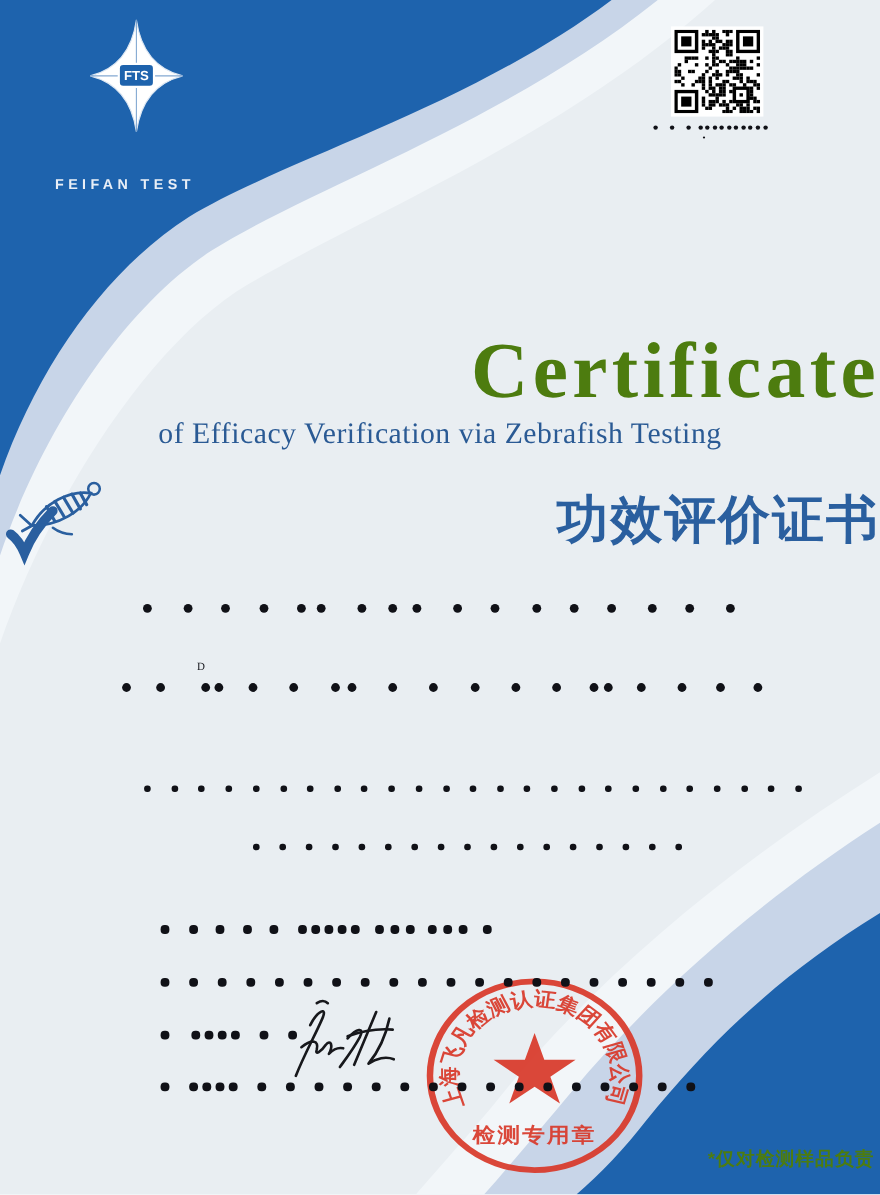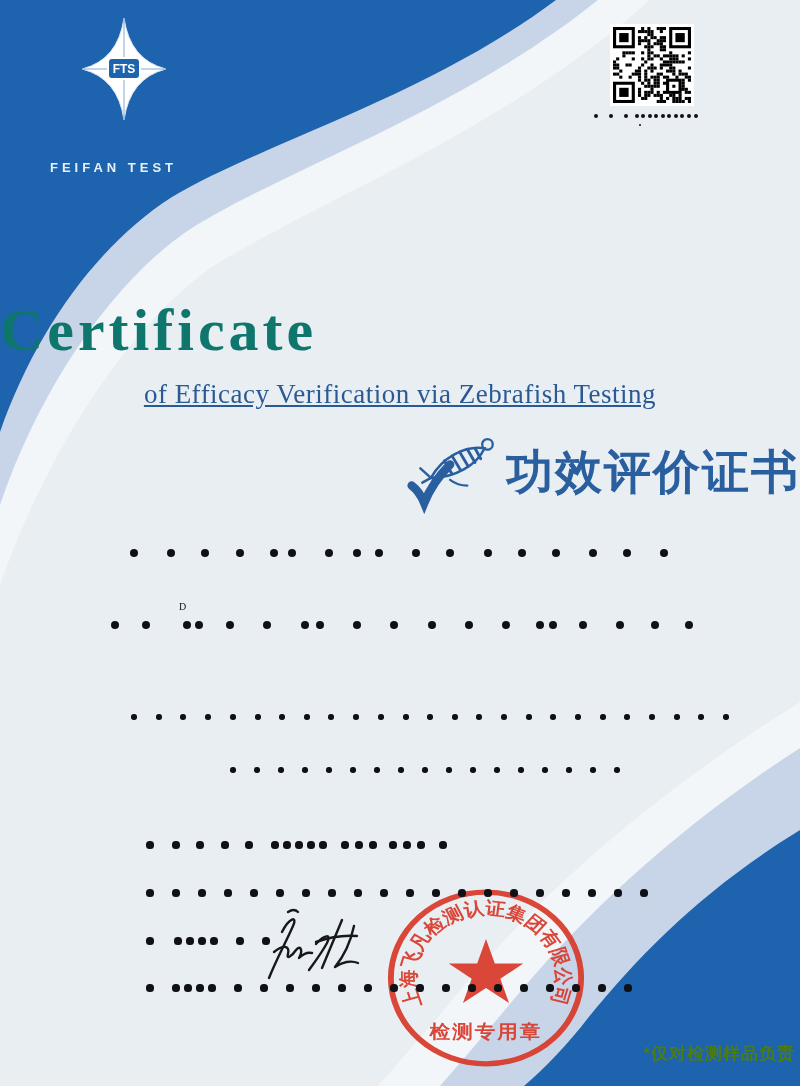--- a/index.html
+++ b/index.html
@@ -26,9 +26,9 @@
       z-index:2;padding:3px;box-sizing:border-box;}
 
   
-  .title-en{position:absolute;left:0;right:0;top:296px;text-align:left;z-index:2;
-    font-family:"Liberation Serif", serif;font-weight:bold;font-size:60px;
-    letter-spacing:4px;color:#0f766e;}
+  .title-en{position:absolute;left:0;right:0;top:296px;text-align:right;z-index:2;
+    font-family:"Liberation Serif", serif;font-weight:bold;font-size:72px;
+    letter-spacing:4px;color:#4d7c0f;}
   .subtitle-en{position:absolute;left:0;right:0;top:379px;text-align:center;z-index:2;
     font-family:"Liberation Serif", serif;font-size:27px;color:#2a5a94;letter-spacing:0.5px;text-decoration:underline;}
   .title-zh-row{position:absolute;left:4px;right:0;top:432px;height:80px;z-index:2;

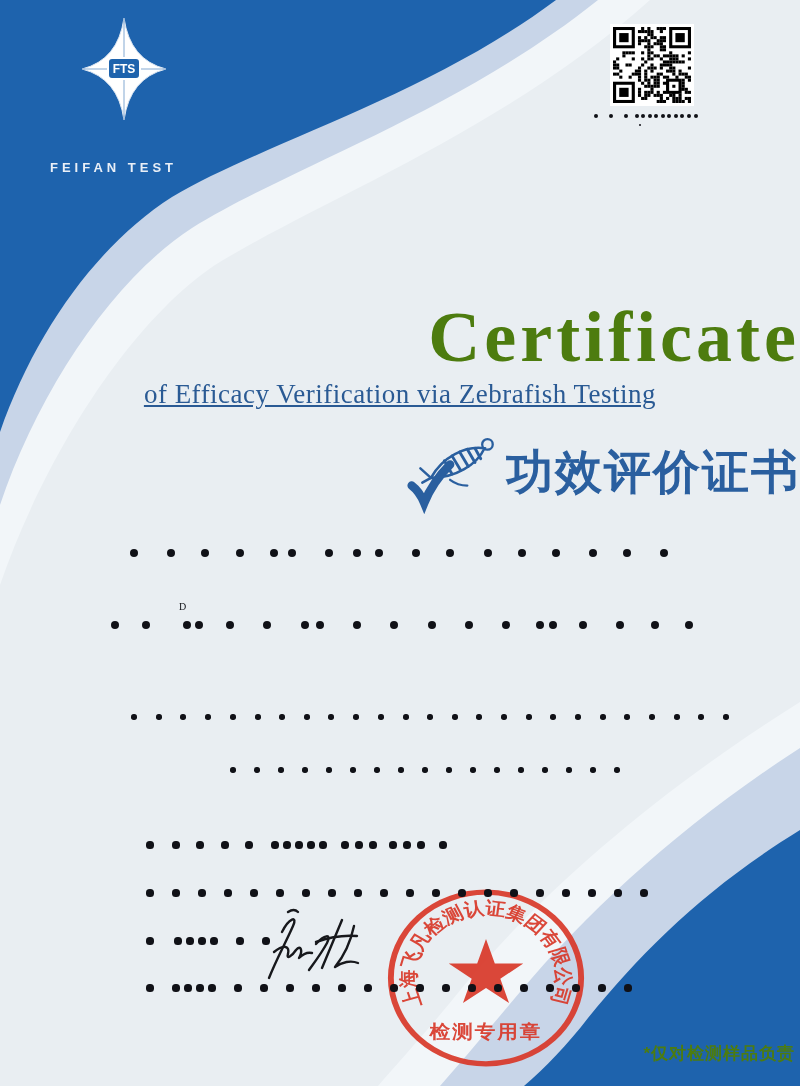--- a/index.html
+++ b/index.html
@@ -30,7 +30,7 @@
     font-family:"Liberation Serif", serif;font-weight:bold;font-size:72px;
     letter-spacing:4px;color:#4d7c0f;}
   .subtitle-en{position:absolute;left:0;right:0;top:379px;text-align:center;z-index:2;
-    font-family:"Liberation Serif", serif;font-size:27px;color:#2a5a94;letter-spacing:0.5px;text-decoration:underline;}
+    font-family:"Liberation Serif", serif;font-size:27px;color:#2a5a94;letter-spacing:0.5px;}
   .title-zh-row{position:absolute;left:4px;right:0;top:432px;height:80px;z-index:2;
     display:flex;align-items:center;justify-content:flex-end;}
   .title-zh{font-size:47px;font-weight:bold;color:#2a5f9f;letter-spacing:2px;

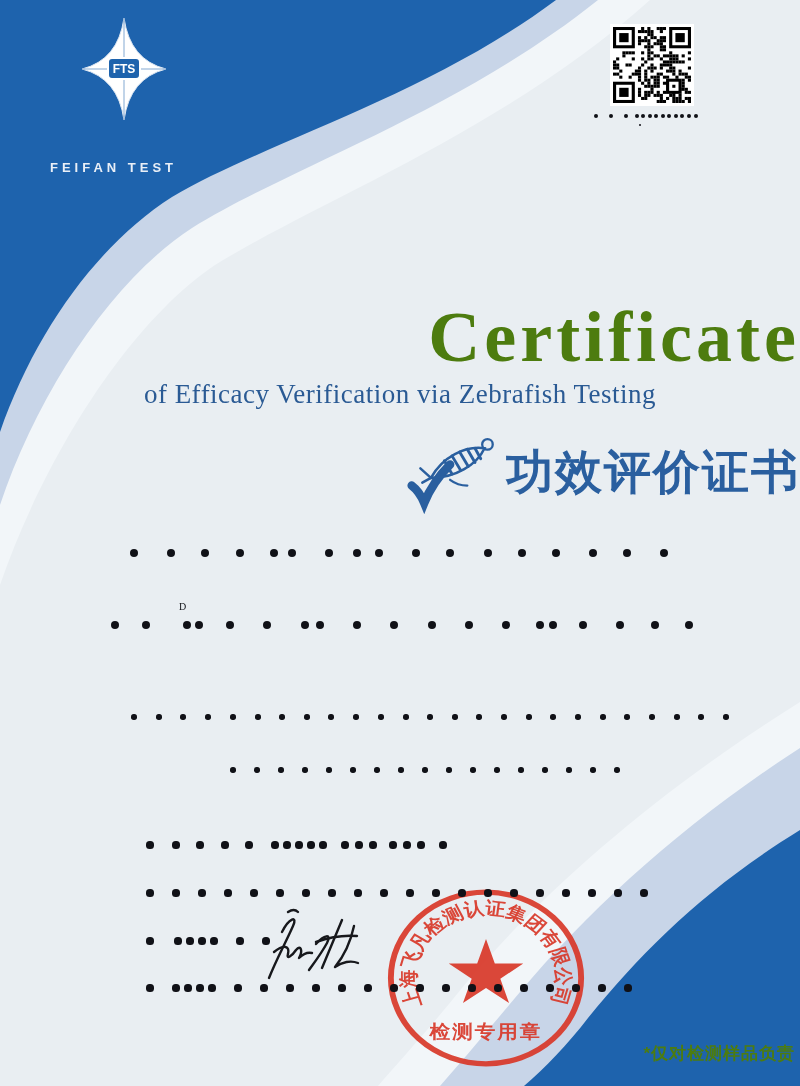--- a/index.html
+++ b/index.html
@@ -32,7 +32,7 @@
   .subtitle-en{position:absolute;left:0;right:0;top:379px;text-align:center;z-index:2;
     font-family:"Liberation Serif", serif;font-size:27px;color:#2a5a94;letter-spacing:0.5px;}
   .title-zh-row{position:absolute;left:4px;right:0;top:432px;height:80px;z-index:2;
-    display:flex;align-items:center;justify-content:flex-end;}
+    display:flex;align-items:center;justify-content:space-between;}
   .title-zh{font-size:47px;font-weight:bold;color:#2a5f9f;letter-spacing:2px;
     margin-left:6px;white-space:nowrap;}
   .fish{width:92px;height:78px;margin-right:2px;position:relative;top:4px;}

